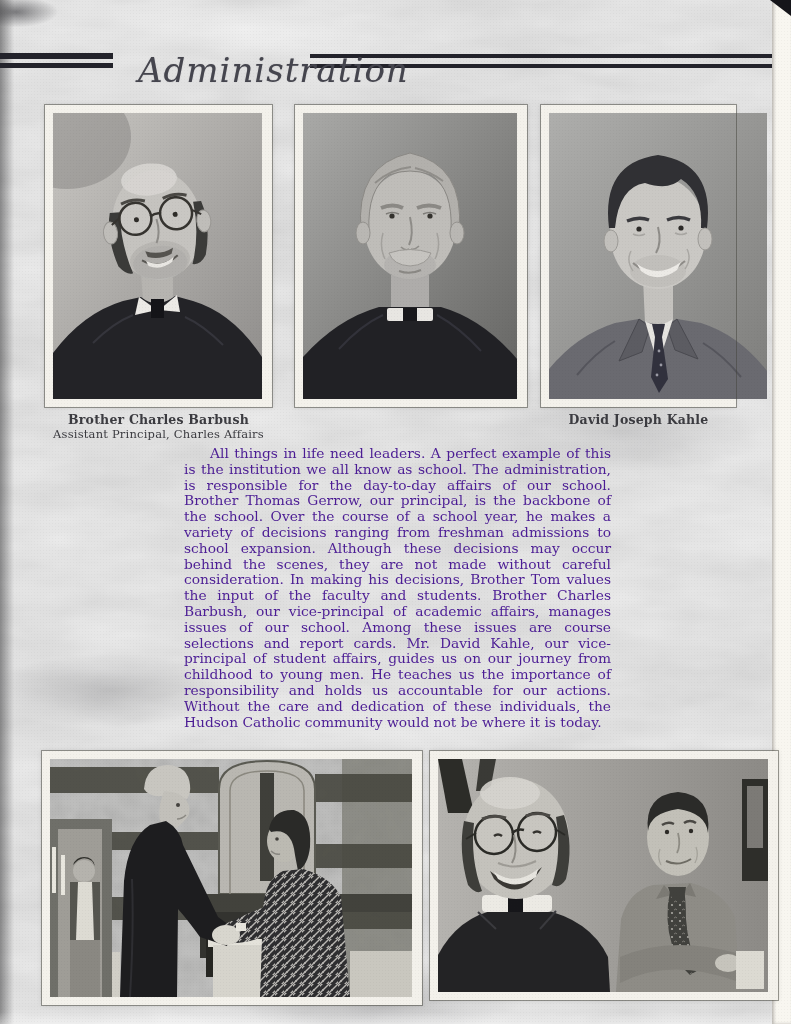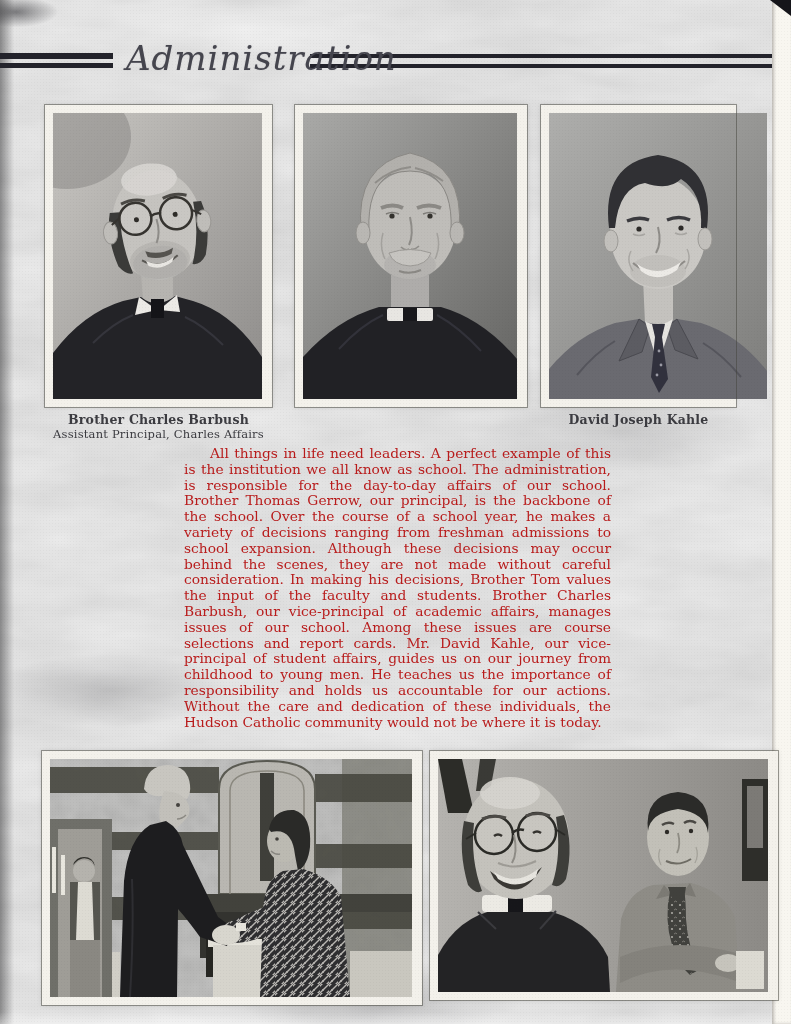--- a/index.html
+++ b/index.html
@@ -39,7 +39,7 @@
   .rule-r1{left:310px;top:54px;width:462px;height:4px;}
   .rule-r2{left:310px;top:64px;width:462px;height:4px;}
   .page-title{
-    position:absolute;left:122px;top:34px;margin:4px;
+    position:absolute;left:122px;top:34px;margin:16px;
     font-family:"DejaVu Serif","Liberation Serif",serif;
     font-style:italic;font-weight:normal;font-size:34px;letter-spacing:1px;
     color:#45454e;text-shadow:0 0 1px rgba(69,69,78,.35);

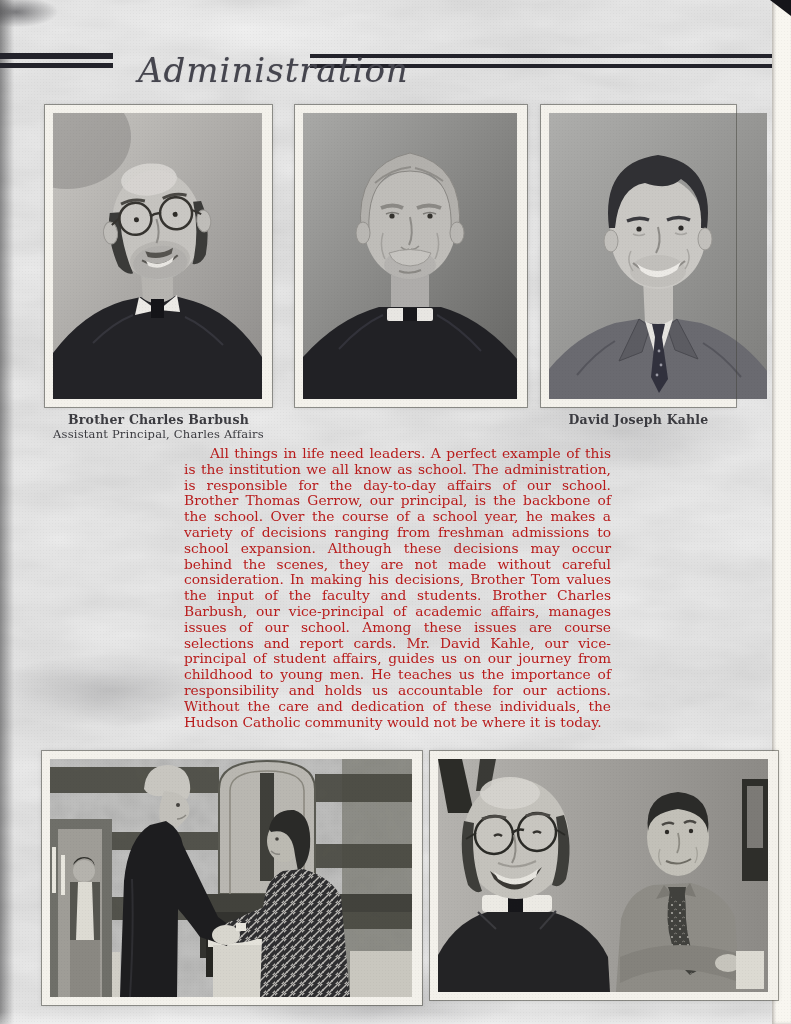--- a/index.html
+++ b/index.html
@@ -59,7 +59,7 @@
   
   .article{
     position:absolute;left:184px;top:446px;width:427px;
-    font-size:13.8px;line-height:15.8px;color:#b91c1c;
+    font-size:13.8px;line-height:15.8px;color:#4c1d95;
     text-align:justify;
   }
   .article p{margin:0;text-indent:26px;}

